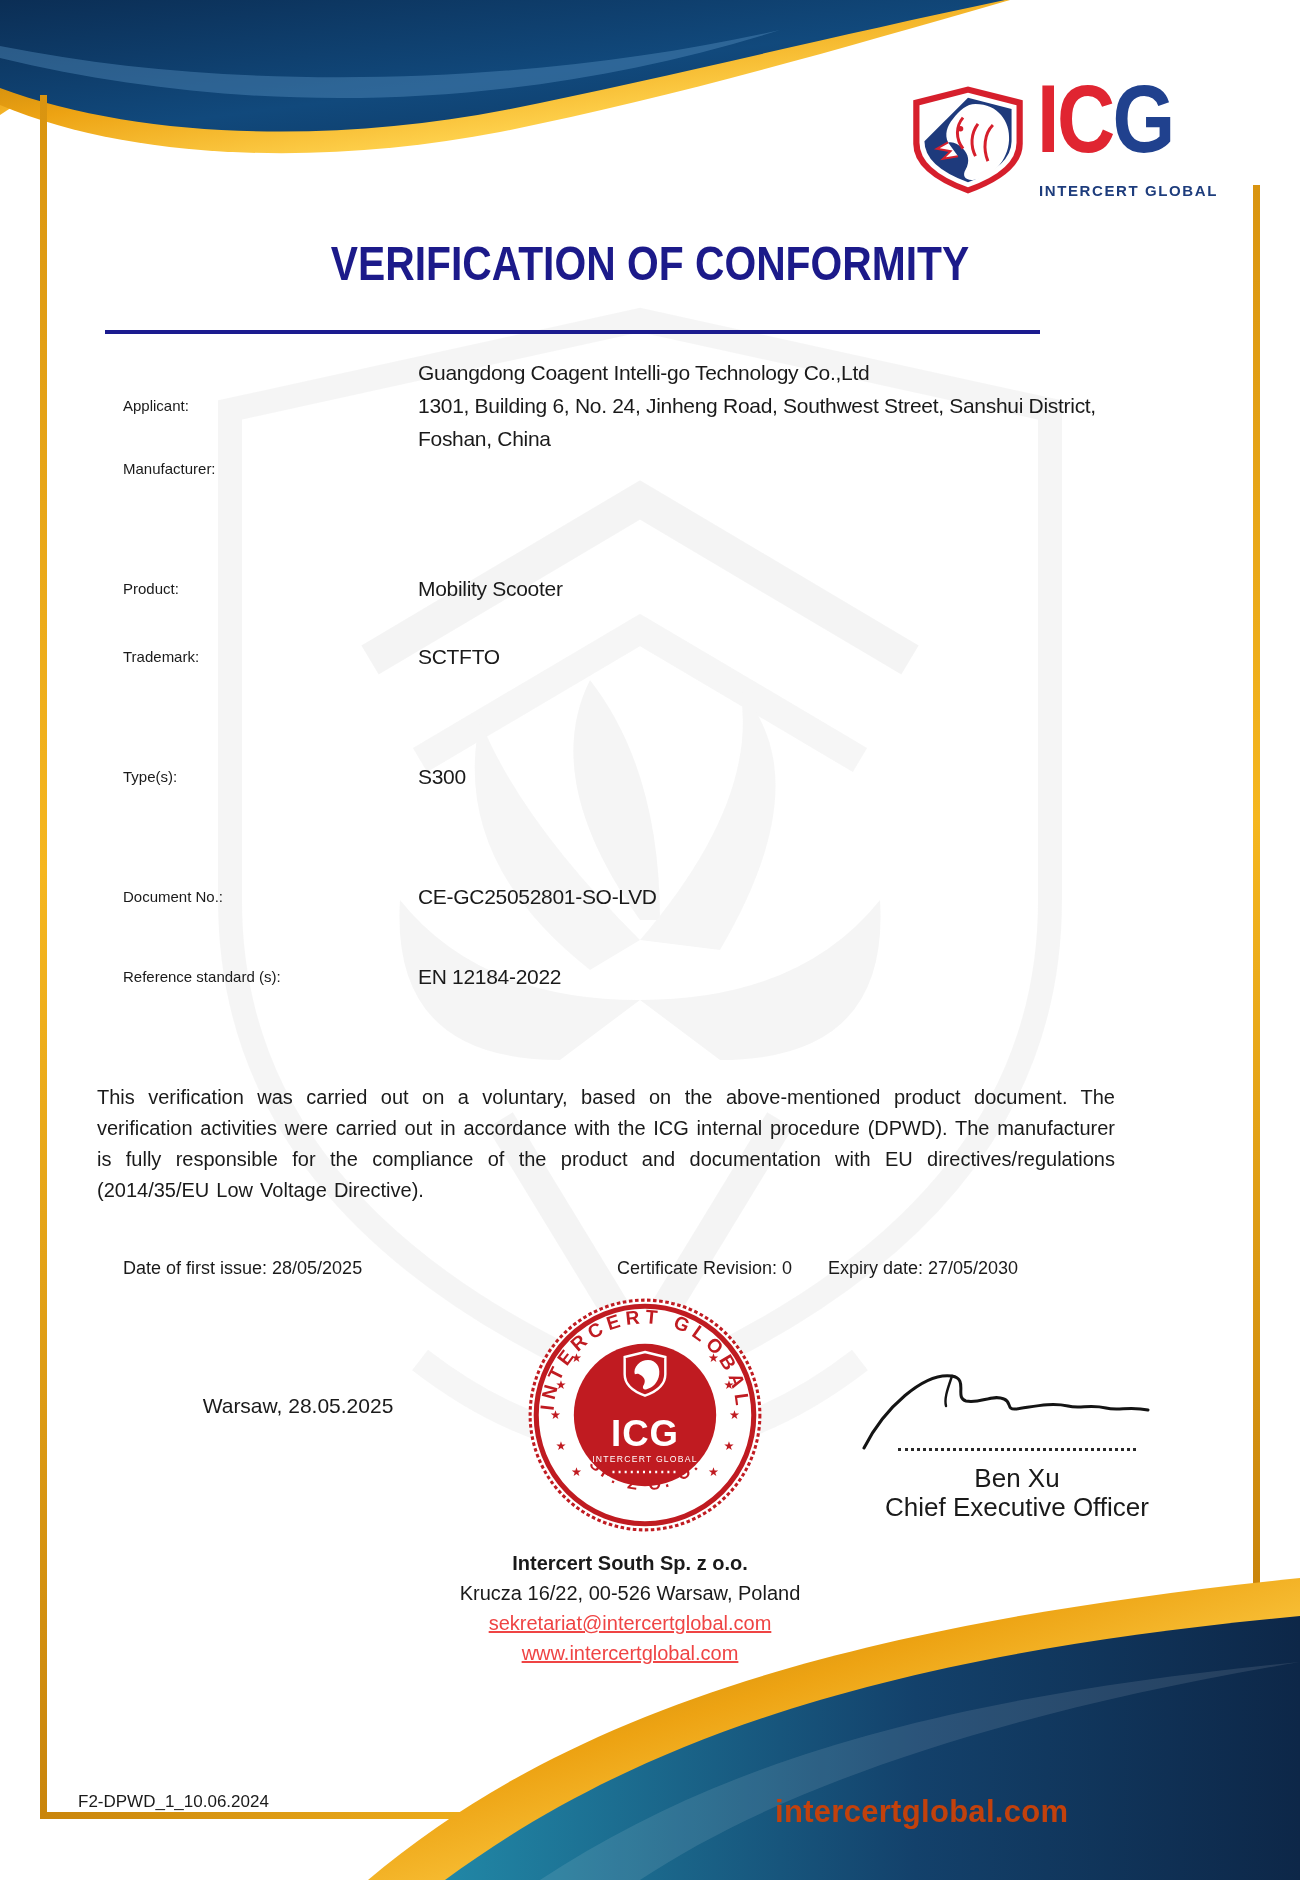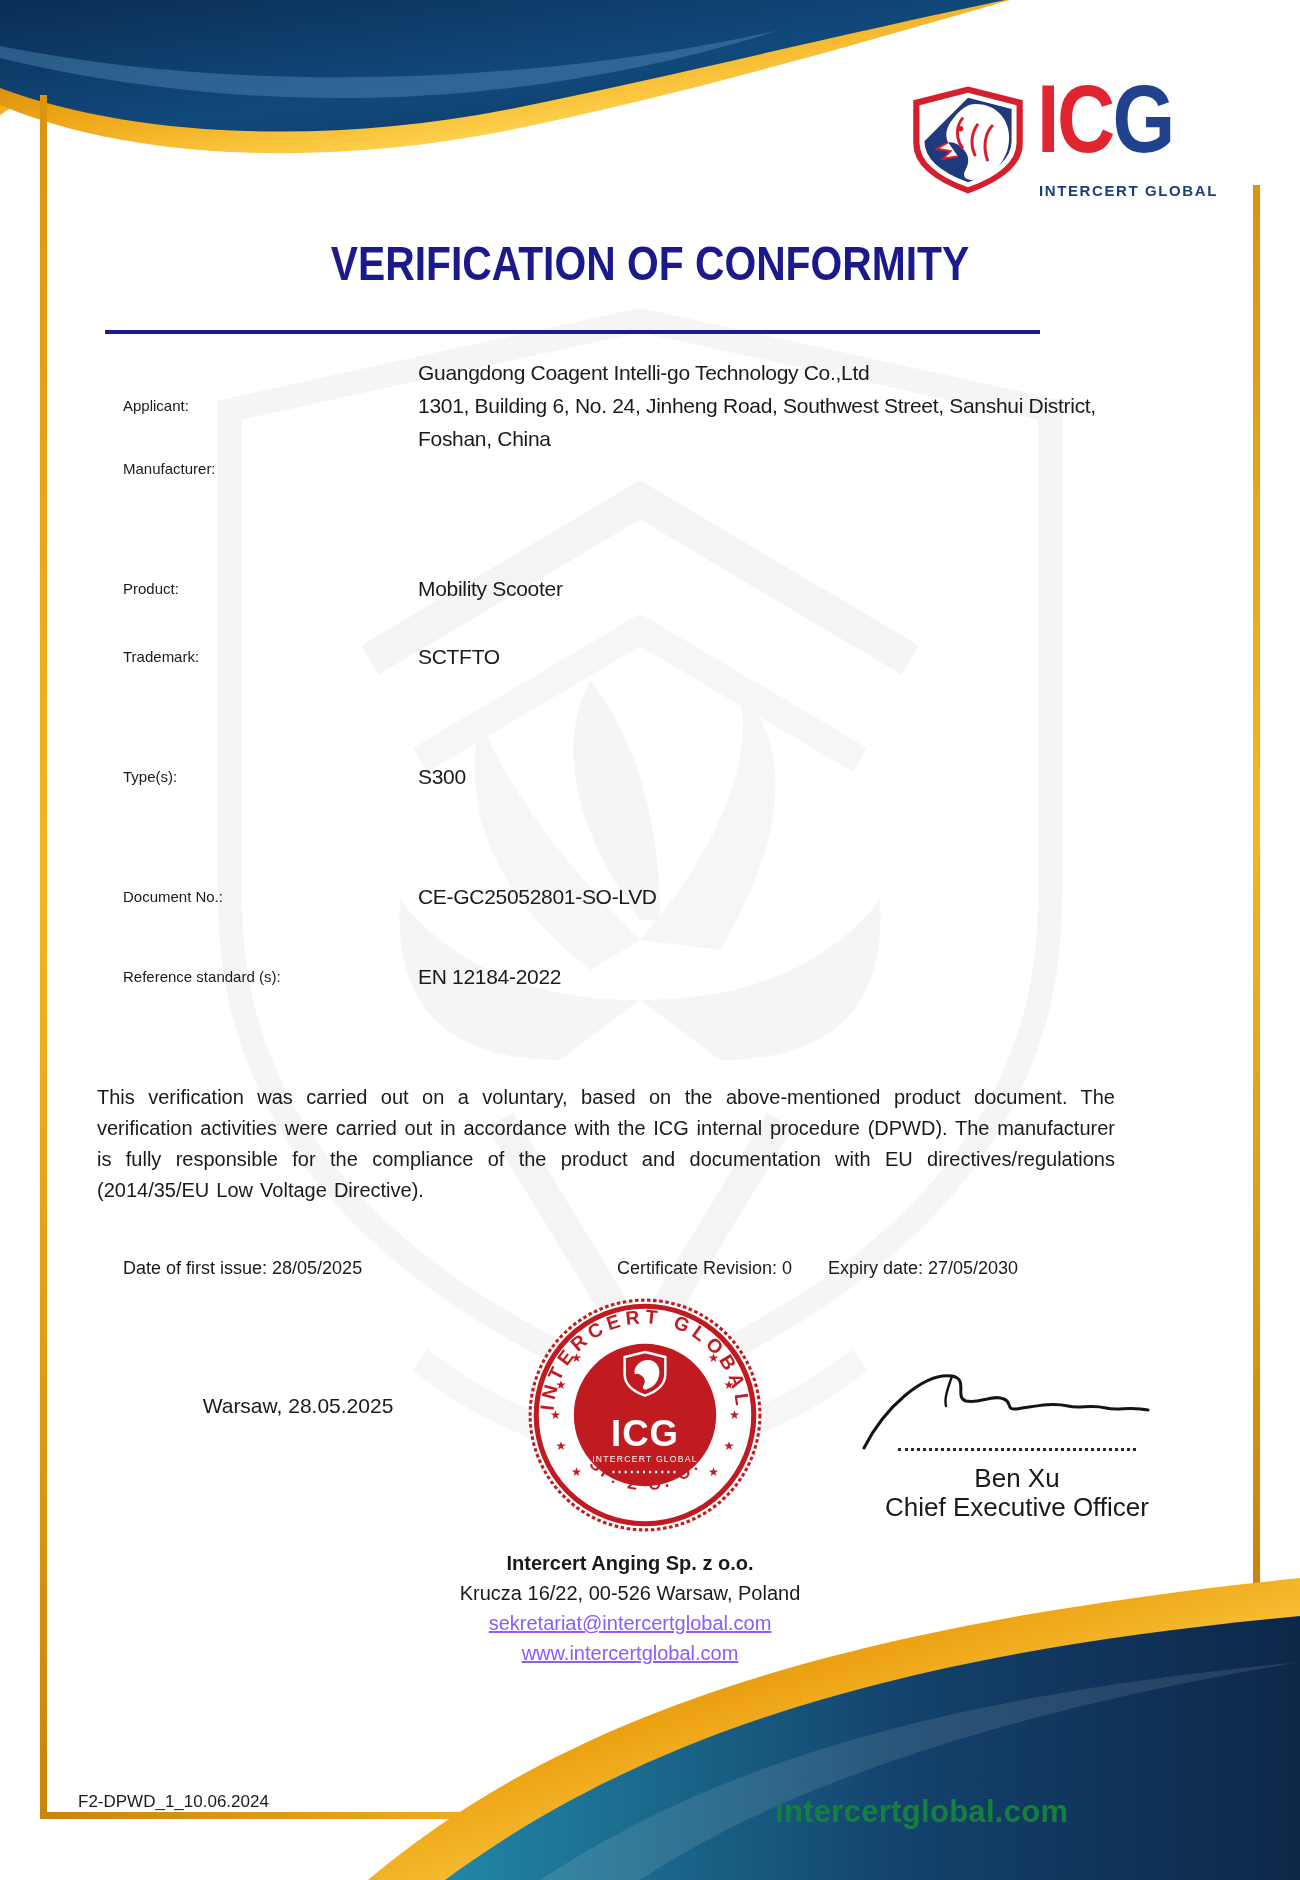--- a/index.html
+++ b/index.html
@@ -227,7 +227,7 @@
   </div>
 
   <div id="issuer" class="abs">
-    <div class="company">Intercert Anging Sp. z o.o.</div>
+    <div class="company">Intercert South Sp. z o.o.</div>
     <div>Krucza 16/22, 00-526 Warsaw, Poland</div>
     <a href="#">sekretariat@intercertglobal.com</a>
     <a href="#">www.intercertglobal.com</a>

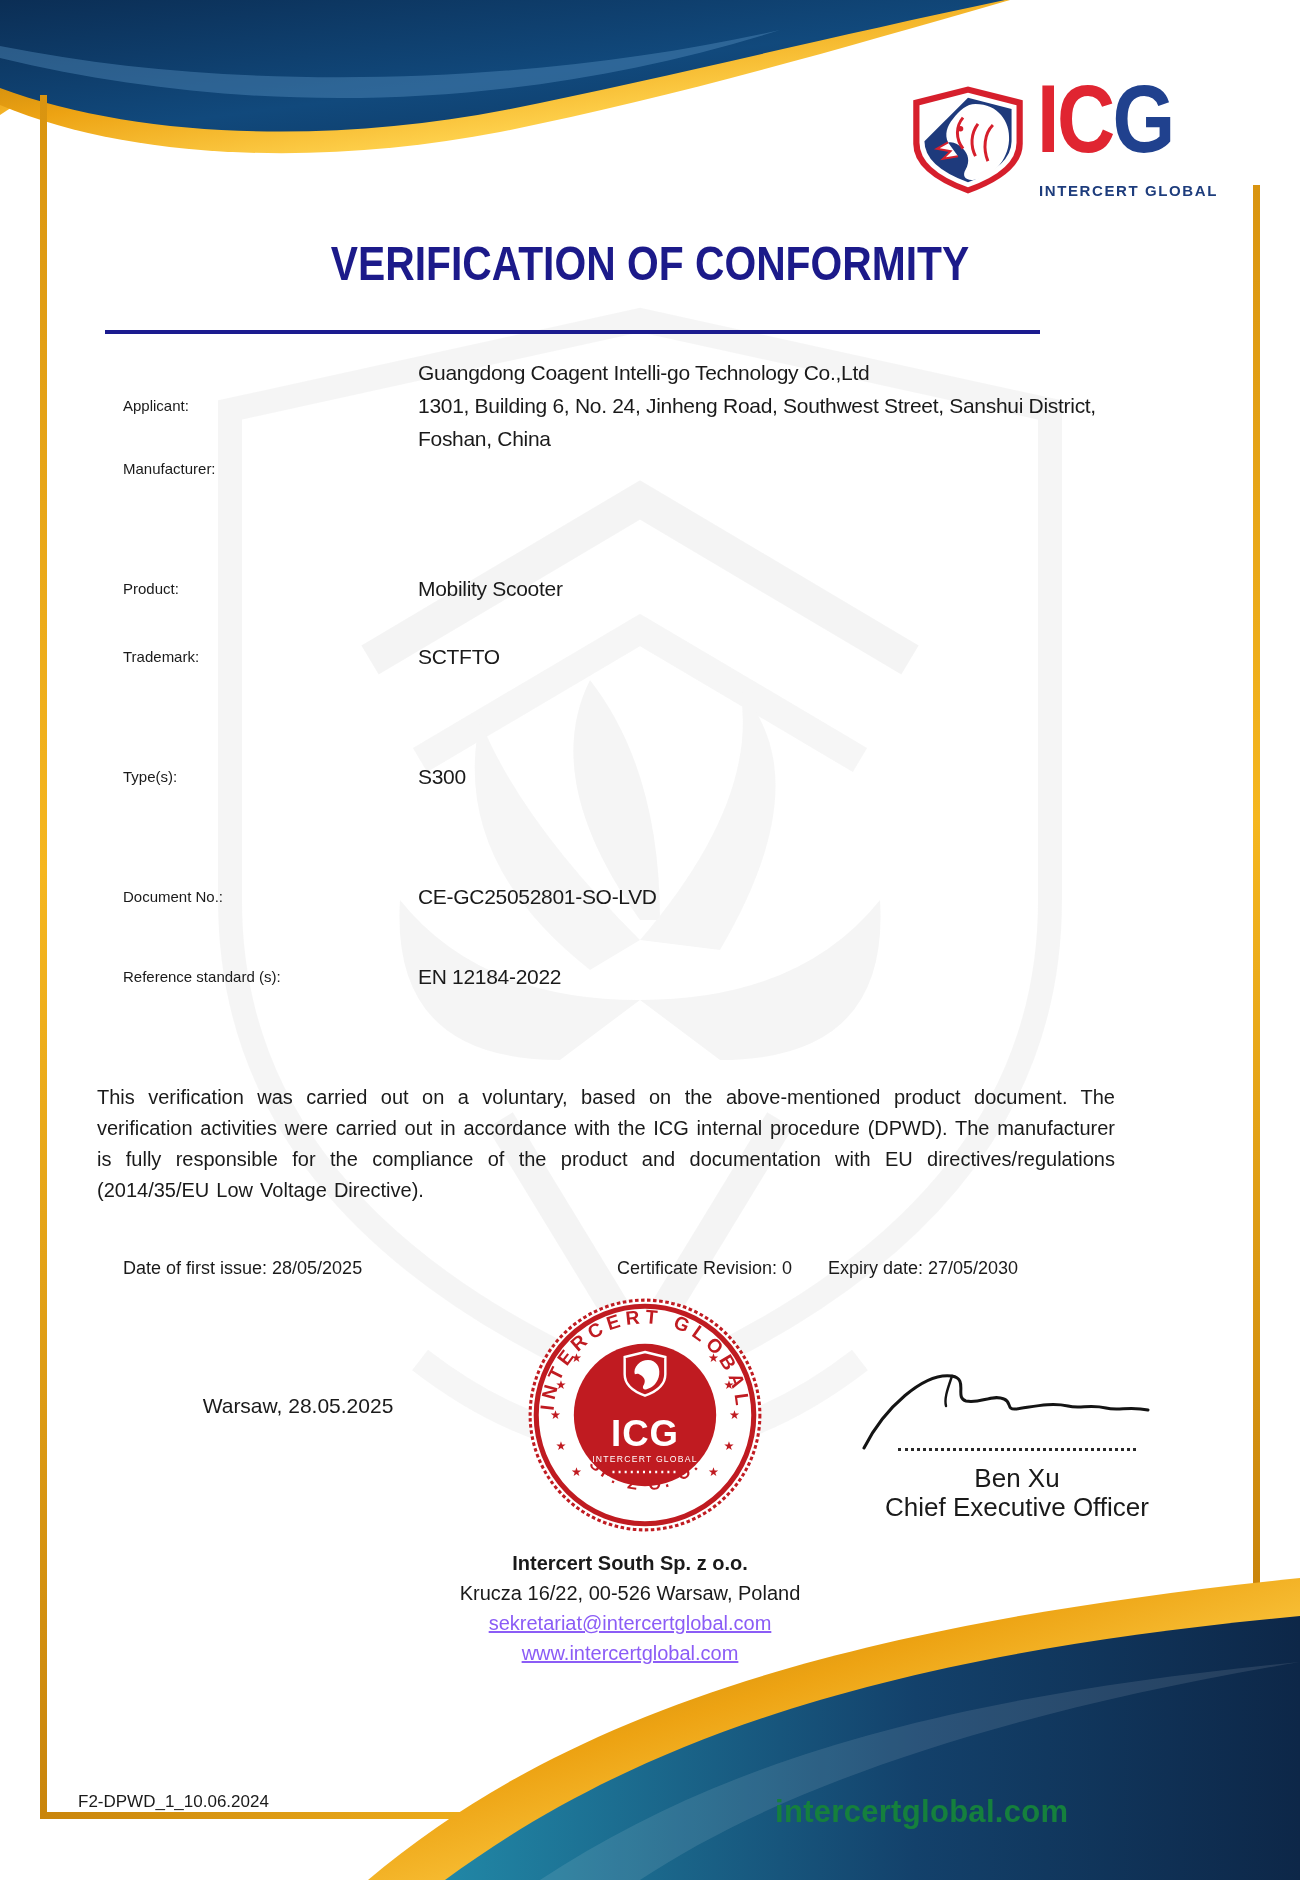--- a/index.html
+++ b/index.html
@@ -54,7 +54,7 @@
   
   #issuer{left:300px;top:1548px;width:660px;text-align:center;font-size:20px;line-height:30px;z-index:3;}
   #issuer .company{font-weight:bold;}
-  #issuer a{color:#8b5cf6;text-decoration:underline;display:block;}
+  #issuer a{color:#ef4444;text-decoration:underline;display:block;}
   #form-code{left:78px;top:1792px;font-size:17px;z-index:3;}
   #site-banner{left:775px;top:1794px;color:#15803d;font-size:31px;font-weight:bold;
     letter-spacing:.3px;z-index:3;}

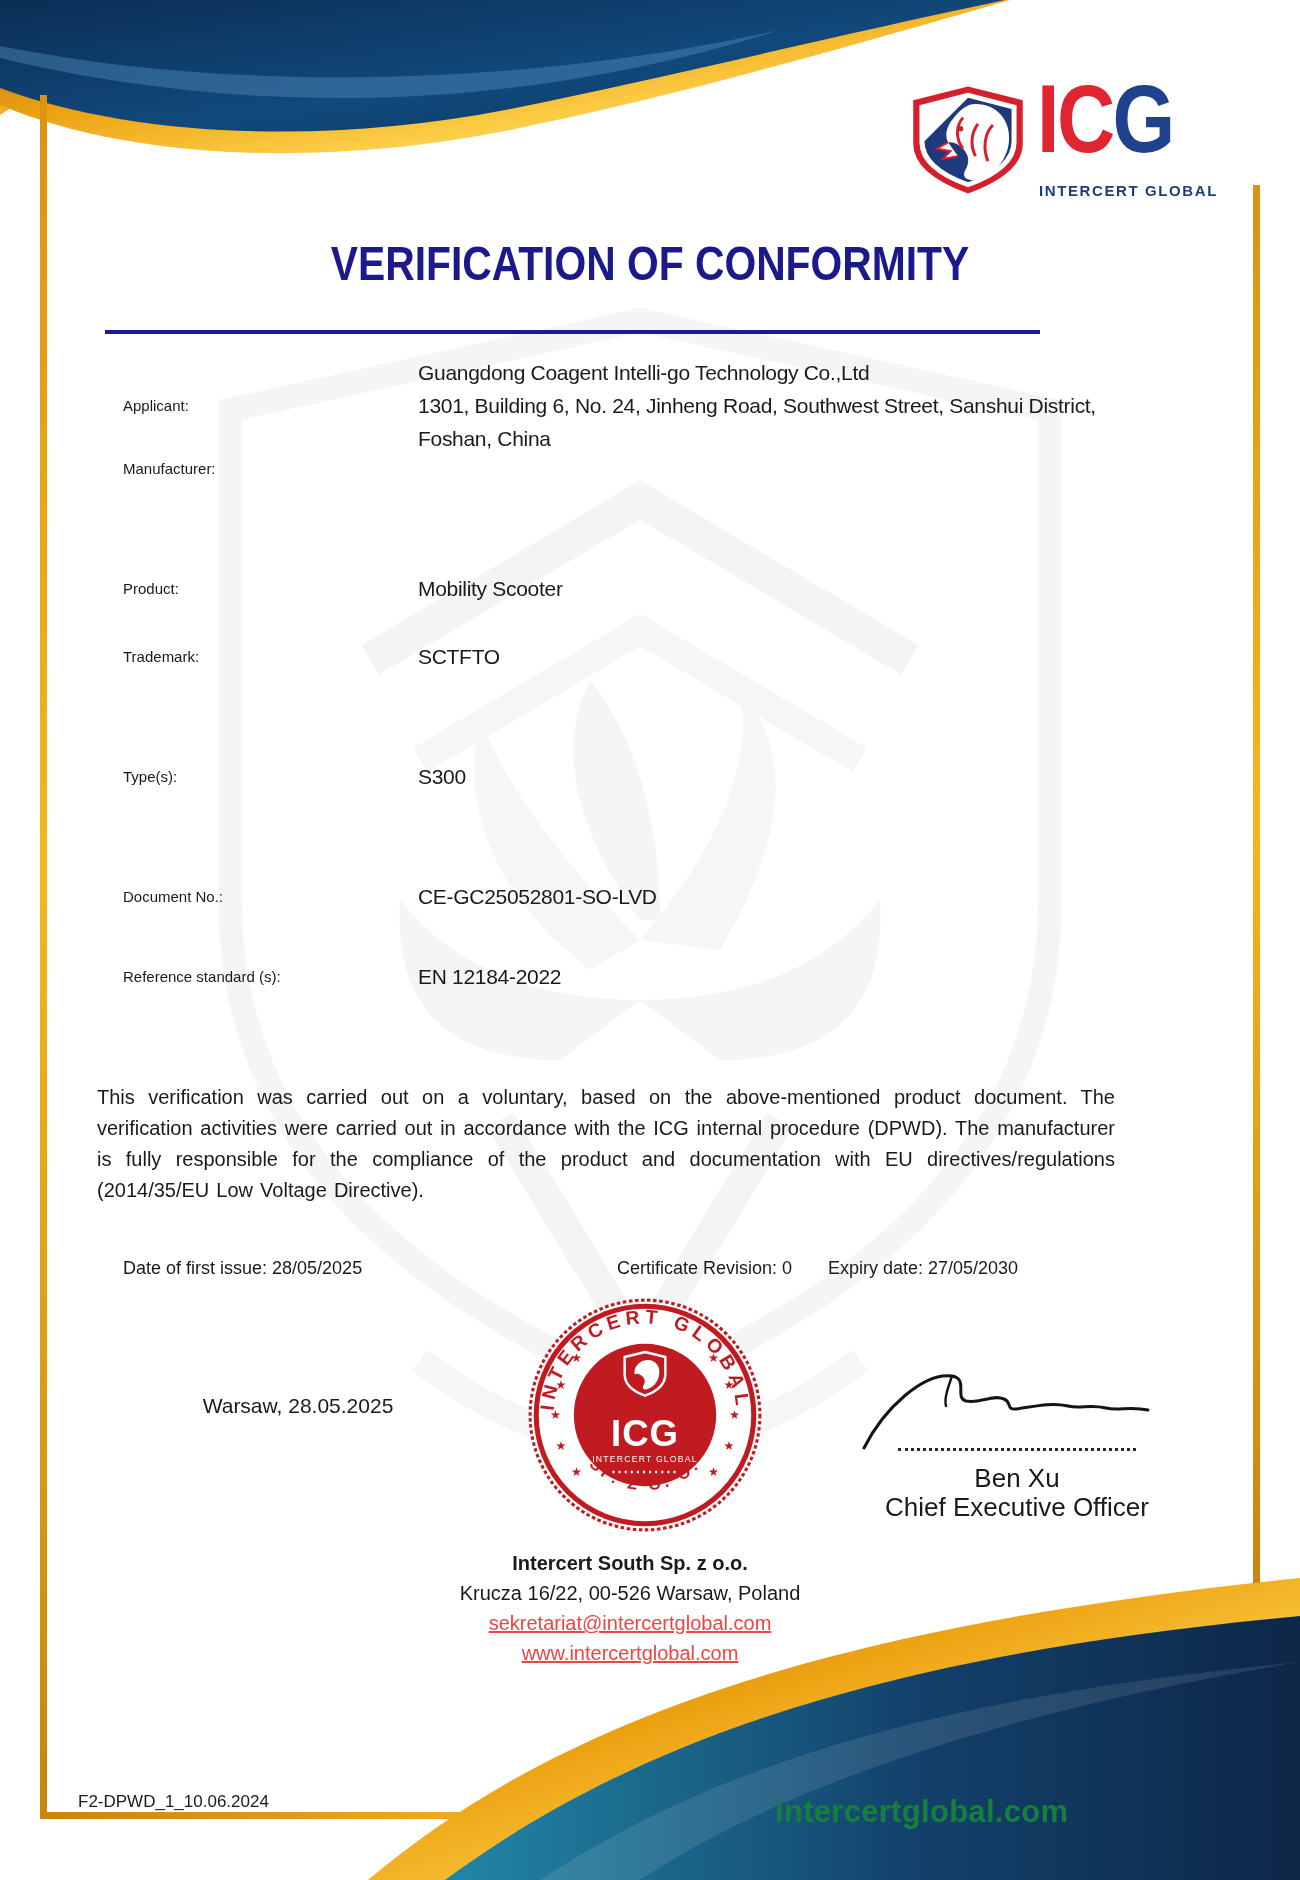--- a/index.html
+++ b/index.html
@@ -56,7 +56,7 @@
   #issuer .company{font-weight:bold;}
   #issuer a{color:#ef4444;text-decoration:underline;display:block;}
   #form-code{left:78px;top:1792px;font-size:17px;z-index:3;}
-  #site-banner{left:775px;top:1794px;color:#15803d;font-size:31px;font-weight:bold;
+  #site-banner{left:775px;top:1794px;color:#c2410c;font-size:31px;font-weight:bold;
     letter-spacing:.3px;z-index:3;}
 </style>
 </head>

